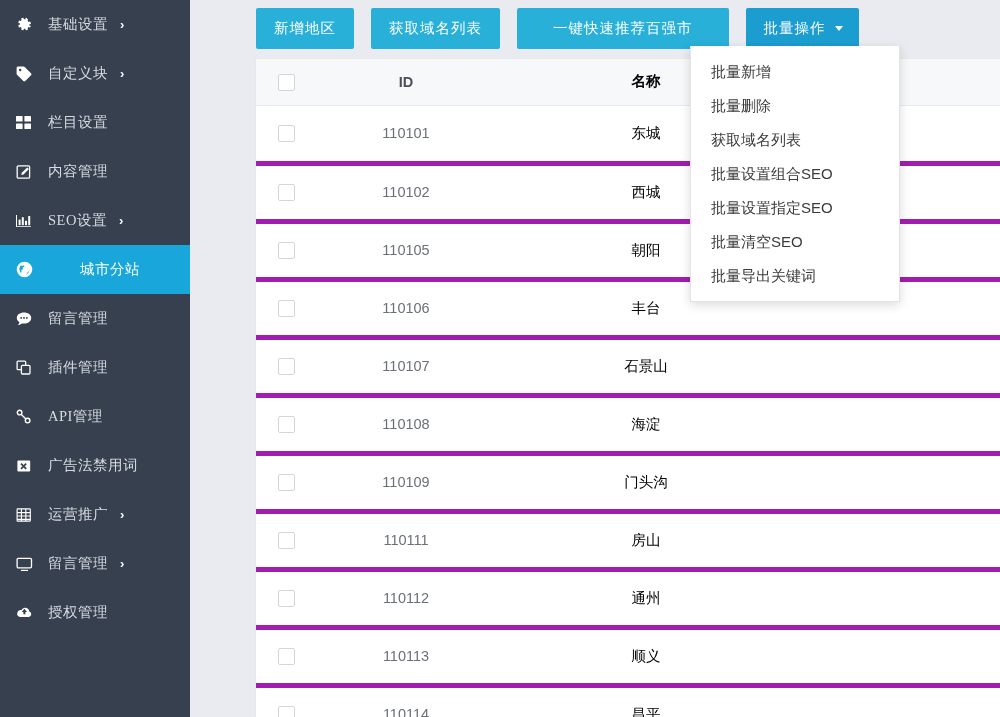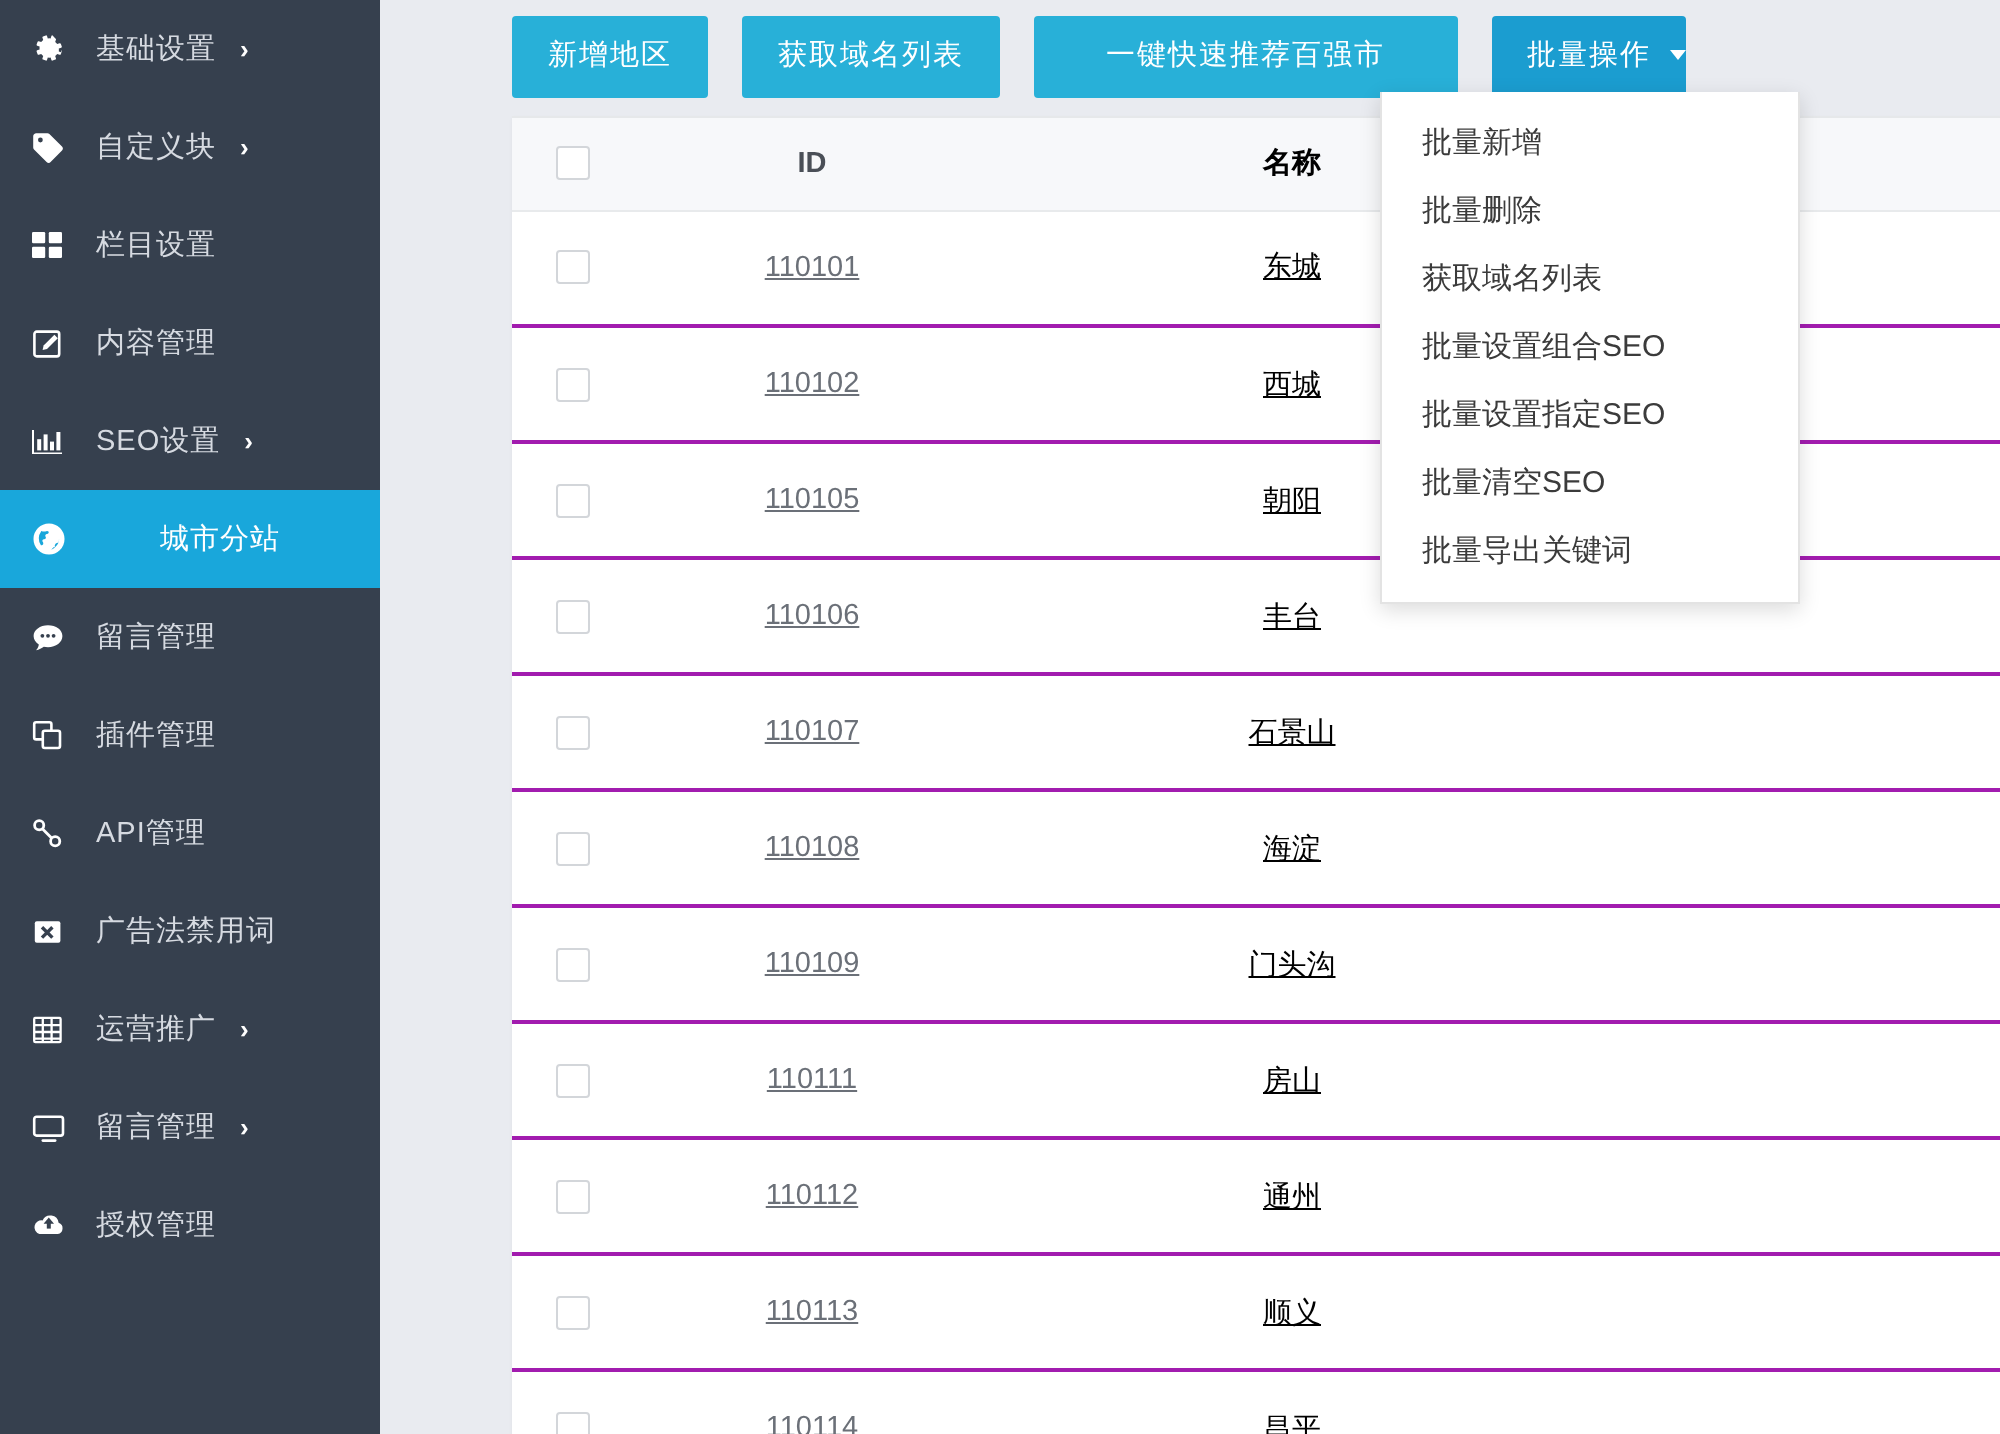--- a/index.html
+++ b/index.html
@@ -42,6 +42,7 @@
     letter-spacing: .5px;
     color: #d6dae1;
     white-space: nowrap;
+    font-family: Liberation Serif, serif;
   }
   .nav-item .nav-chevron {
     margin-left: 12px;

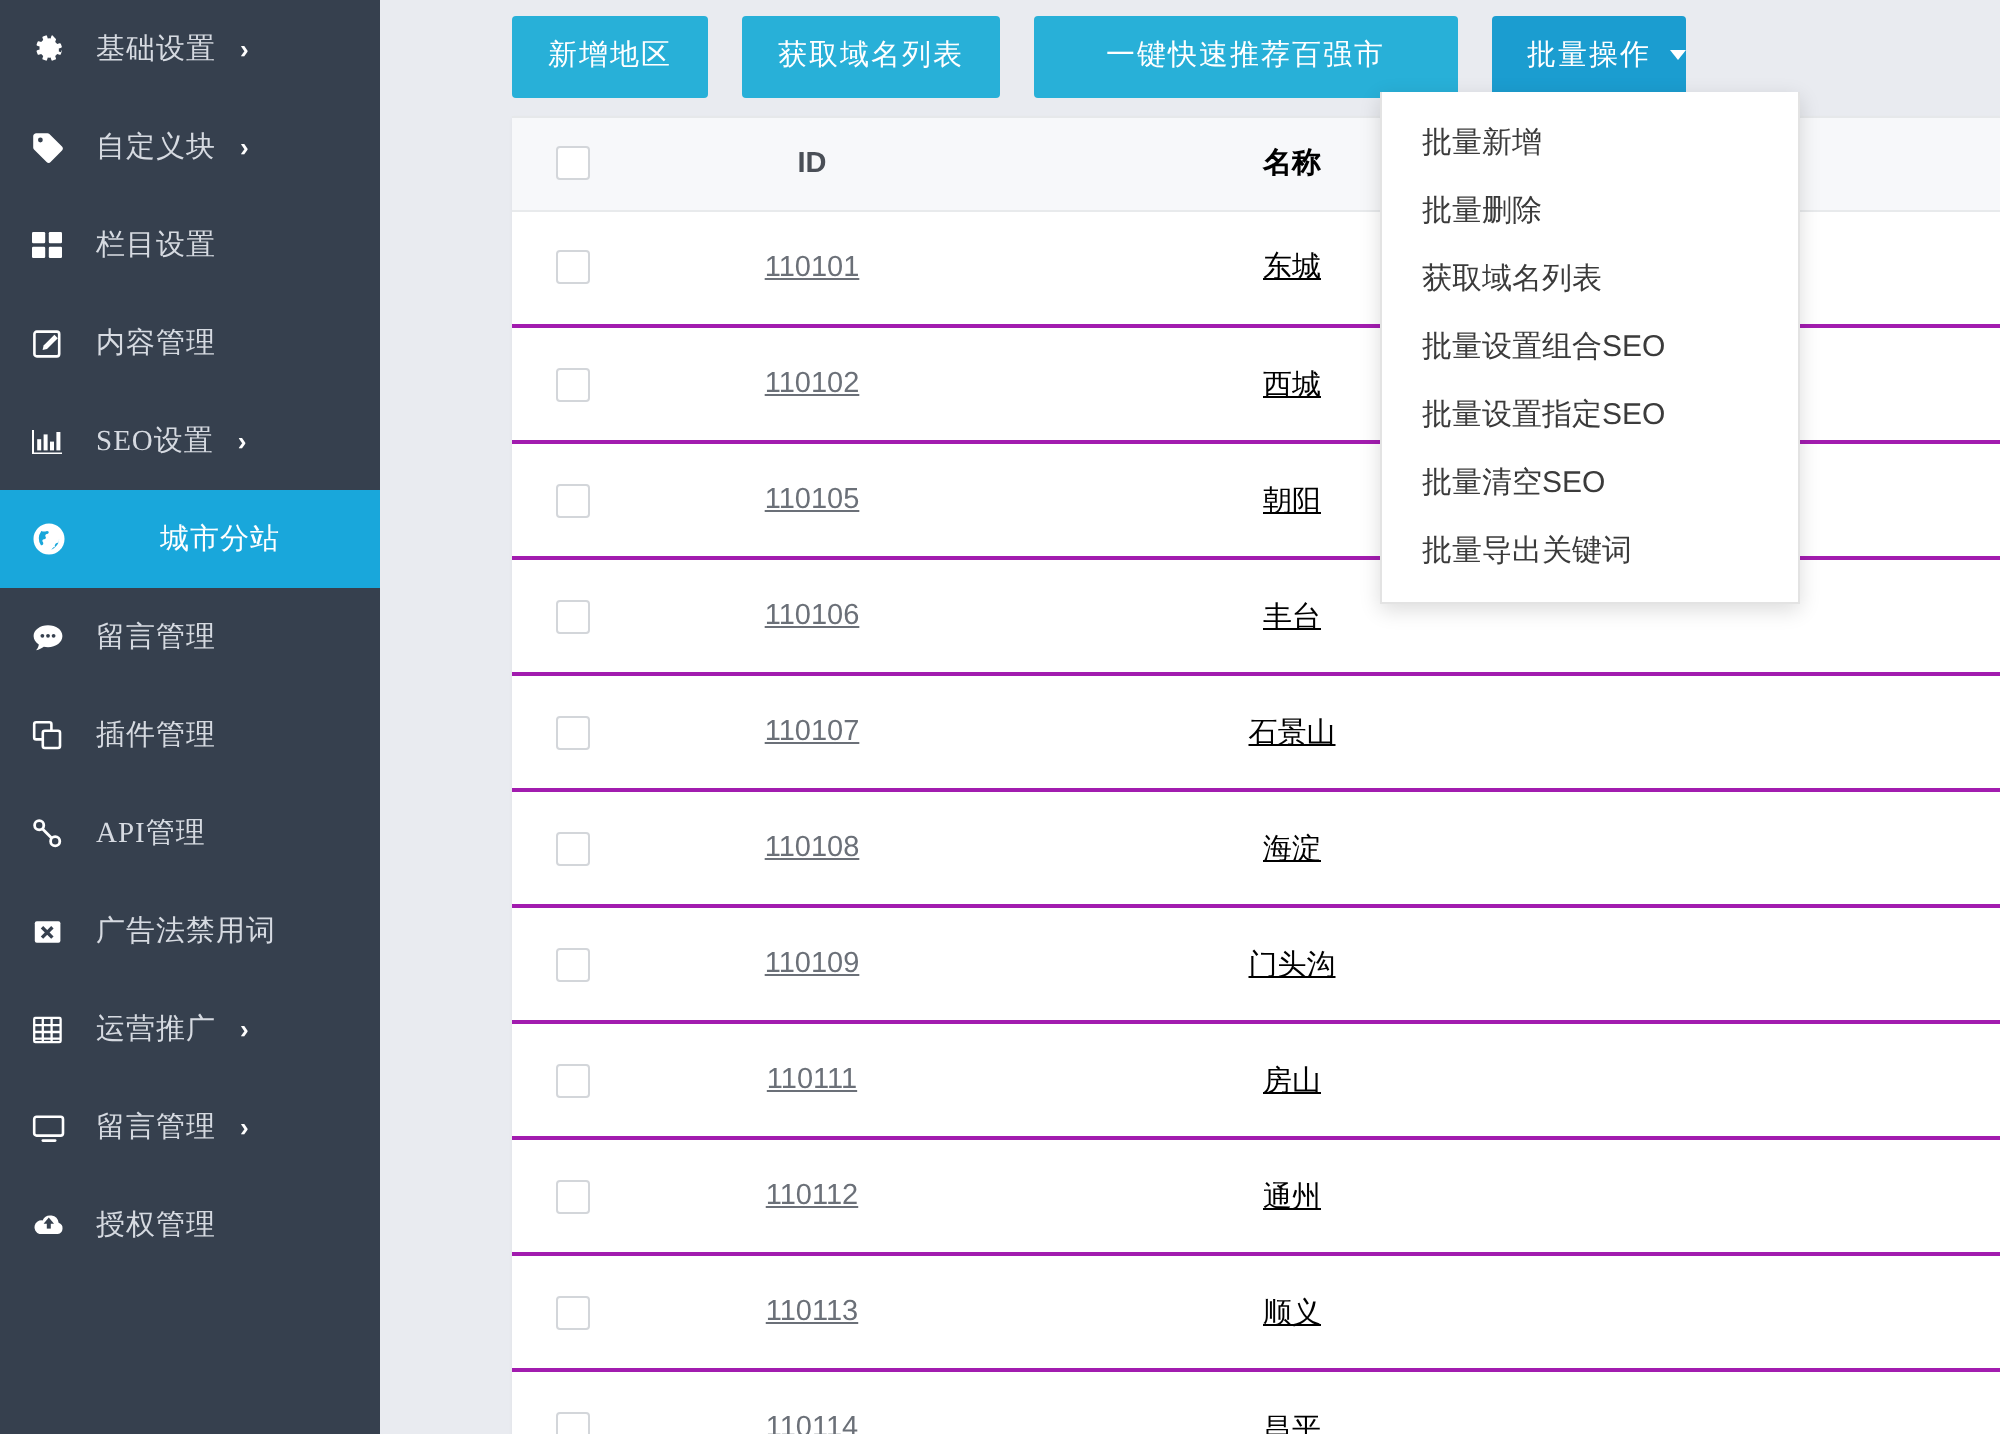--- a/index.html
+++ b/index.html
@@ -87,7 +87,7 @@
   .btn.btn-active {
     background: #1b9dd0;
     margin-right: 0;
-    padding-right: 0;
+    padding-right: 16px;
   }
   .btn .caret {
     display: inline-block;

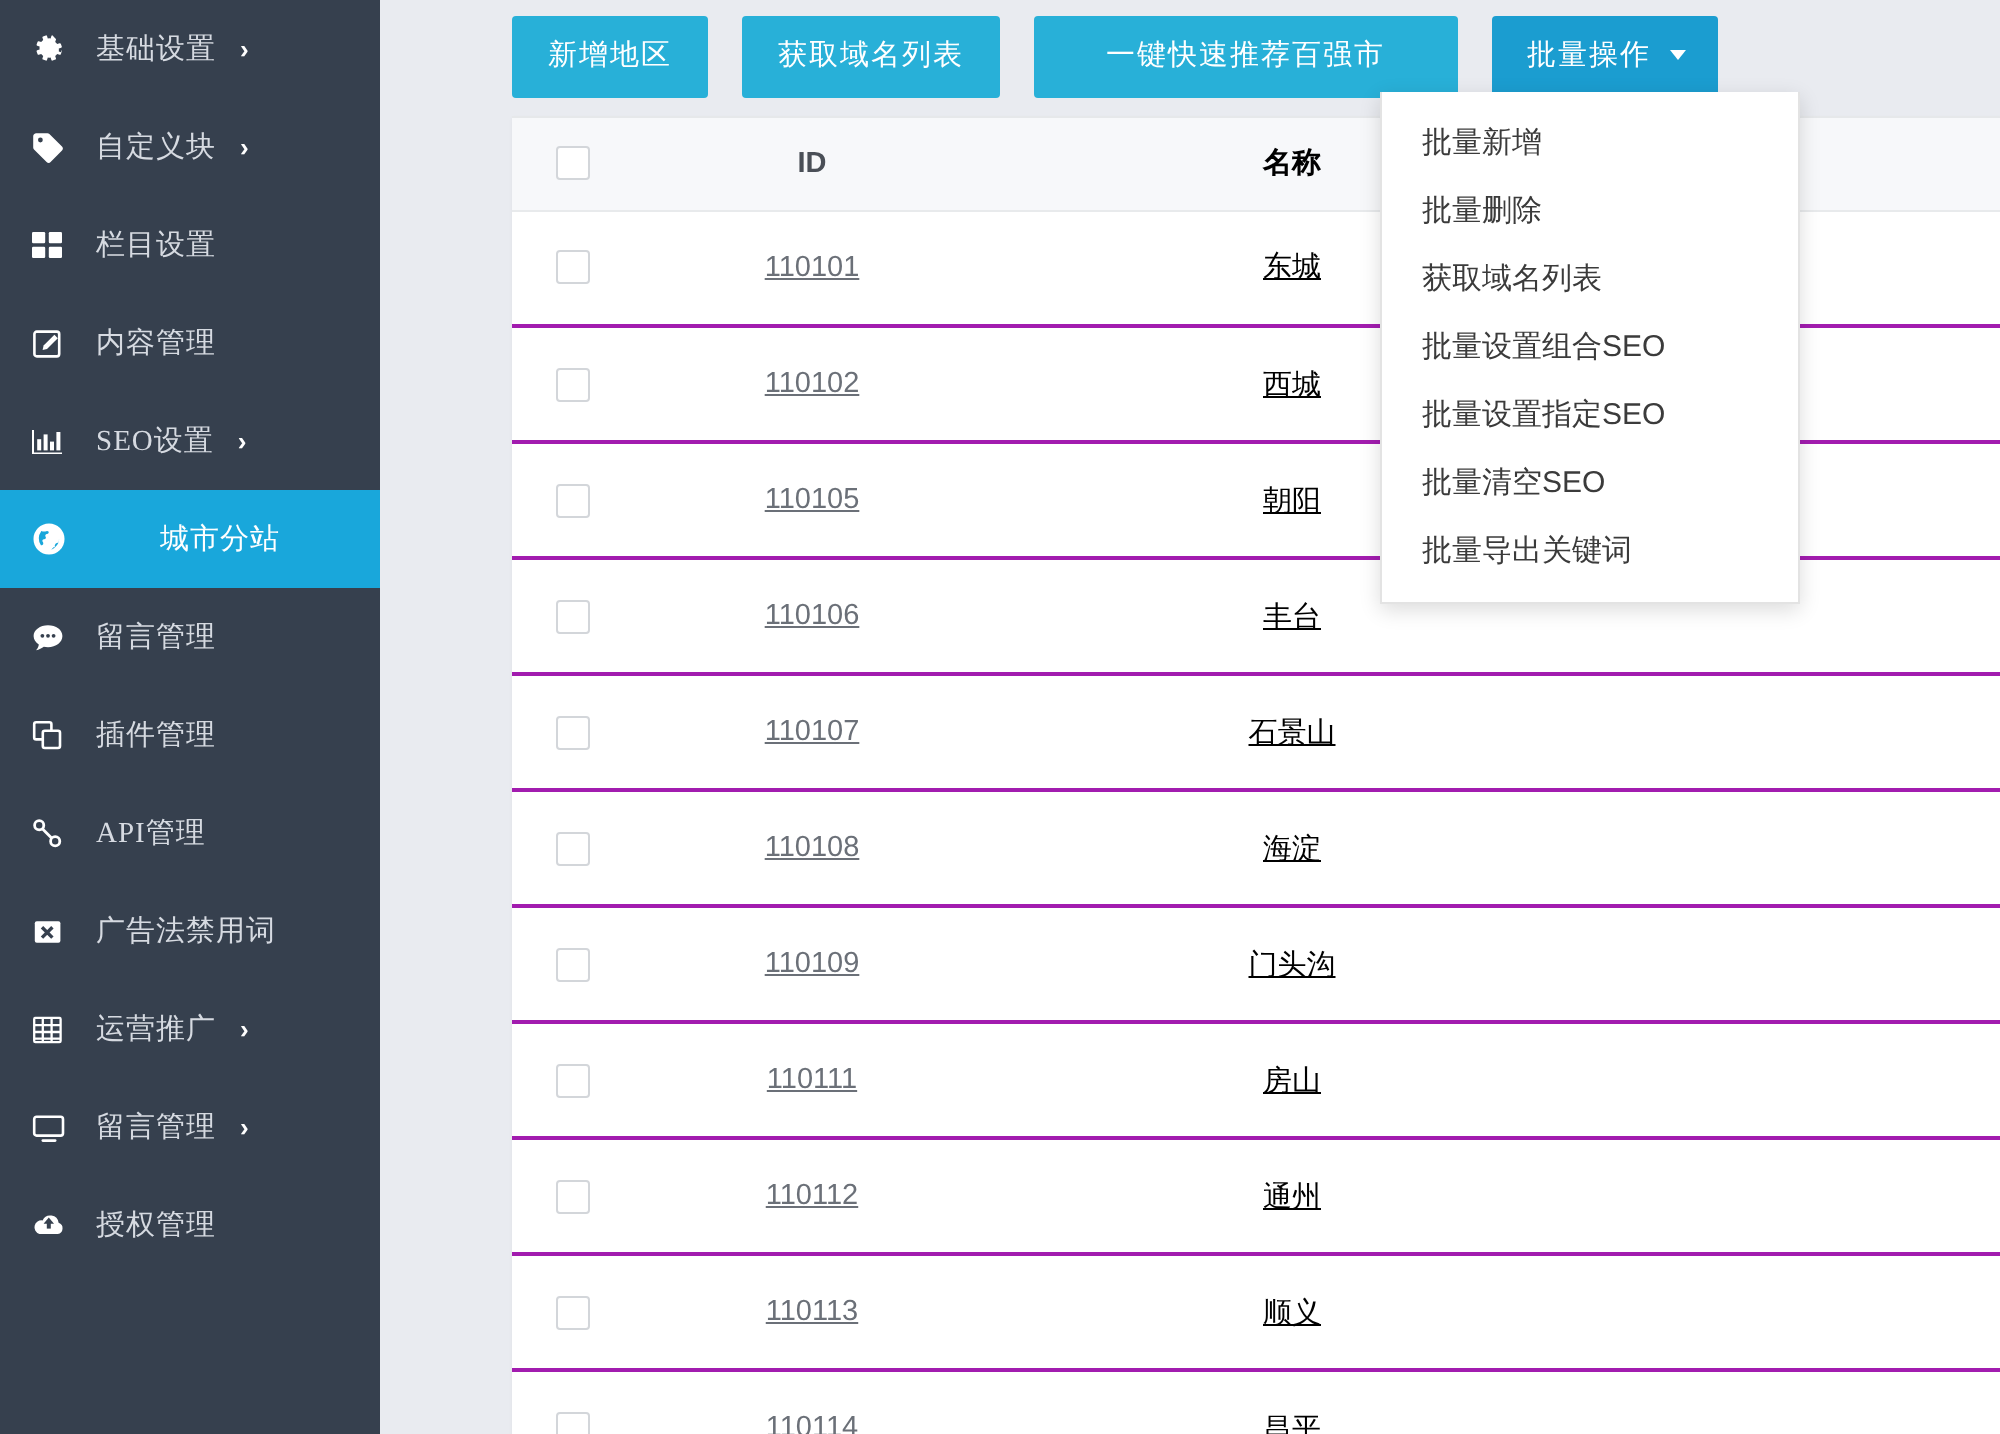--- a/index.html
+++ b/index.html
@@ -149,11 +149,10 @@
     height: 58px;
     font-size: 14.5px;
     color: #6b7078;
-    border-bottom: 2px solid #a21caf;
+    border-bottom: 5px solid #a21caf;
     text-align: center;
     padding: 0;
     font-weight: normal;
-    text-decoration: underline;
   }
   table.grid td.col-name, table.grid th.col-name { color: #000000; }
   .col-check { width: 60px; }

